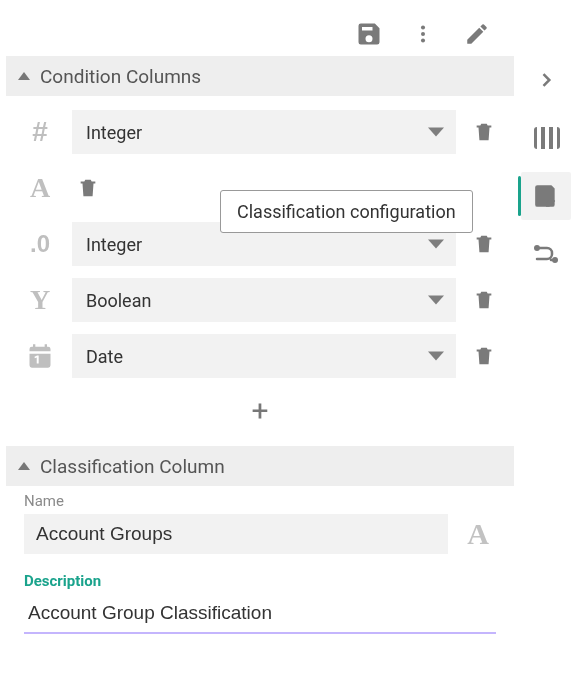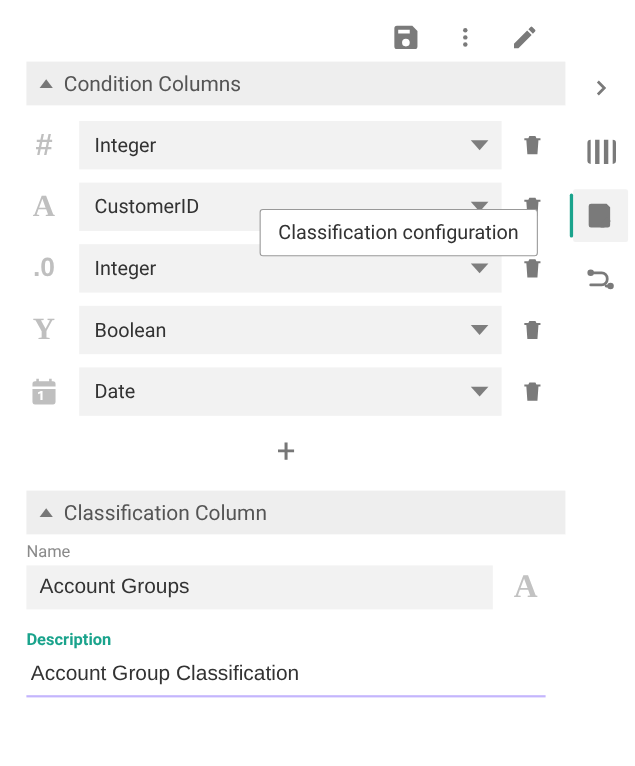--- a/index.html
+++ b/index.html
@@ -22,7 +22,7 @@
   
   .main { position: absolute; left: 6px; top: 56px; width: 508px; }
 
-  .section-header { background: #eeeeee; height: 40px; display: flex; align-items: center; padding: 0 10px; gap: 10px; color: #555; font-size: 19px; font-weight: 400; margin-left: 18px; }
+  .section-header { background: #eeeeee; height: 40px; display: flex; align-items: center; padding: 0 10px; gap: 10px; color: #555; font-size: 19px; font-weight: 400; }
   .section-header .tri { width: 0; height: 0; border-left: 6px solid transparent; border-right: 6px solid transparent; border-bottom: 8px solid #777; transform: rotate(180deg); margin-left: 2px; }
   .section-header[data-collapsed="false"] .tri { transform: none; border-bottom-color: #777; }
 

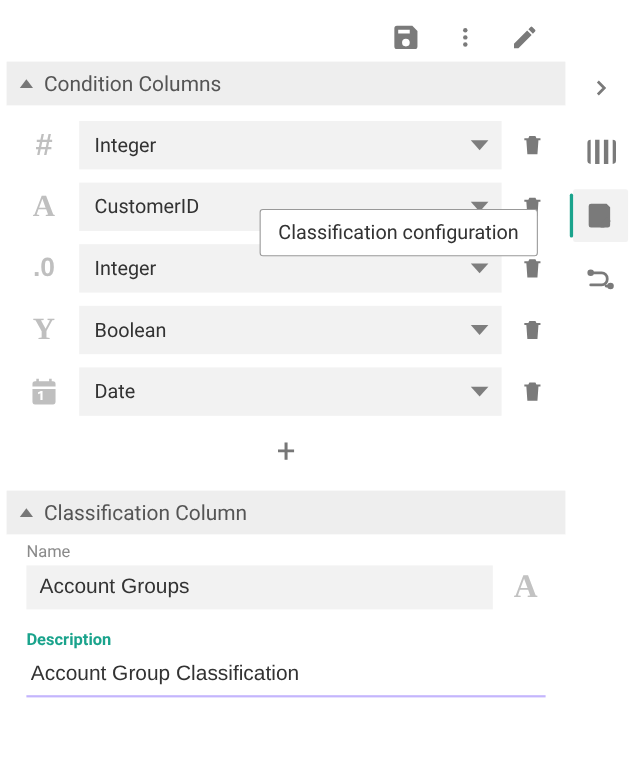--- a/index.html
+++ b/index.html
@@ -139,12 +139,6 @@
 
     <div class="cond-row">
       <div class="type-icon" style="font-family: Georgia, 'Times New Roman', serif;">A</div>
-      <div class="dropdown">
-        <div class="dropdown-field">
-              <span>CustomerID</span>
-            </div>
-        <div class="dropdown-caret"></div>
-      </div>
       <div class="trash">
         <svg width="22" height="24" viewBox="0 0 24 24" fill="currentColor">
               <path d="M6 7h12l-1 14H7L6 7zm3-4h6l1 2h4v2H4V5h4l1-2z"></path>

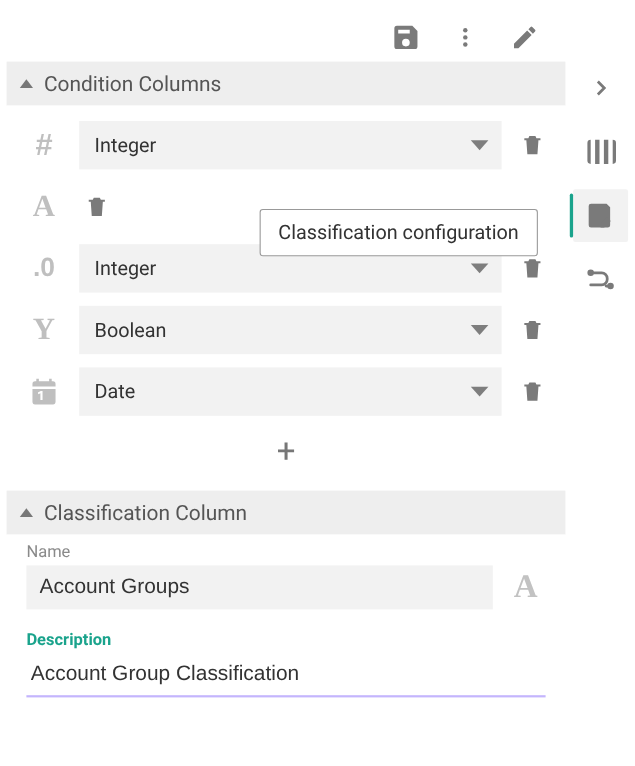--- a/index.html
+++ b/index.html
@@ -110,7 +110,7 @@
   </div>
 </div>
 
-<div class="tooltip" style="left:236px; top:190px;">
+<div class="tooltip" style="left:220px; top:190px;">
   <span>Classification configuration</span>
 </div>
 

